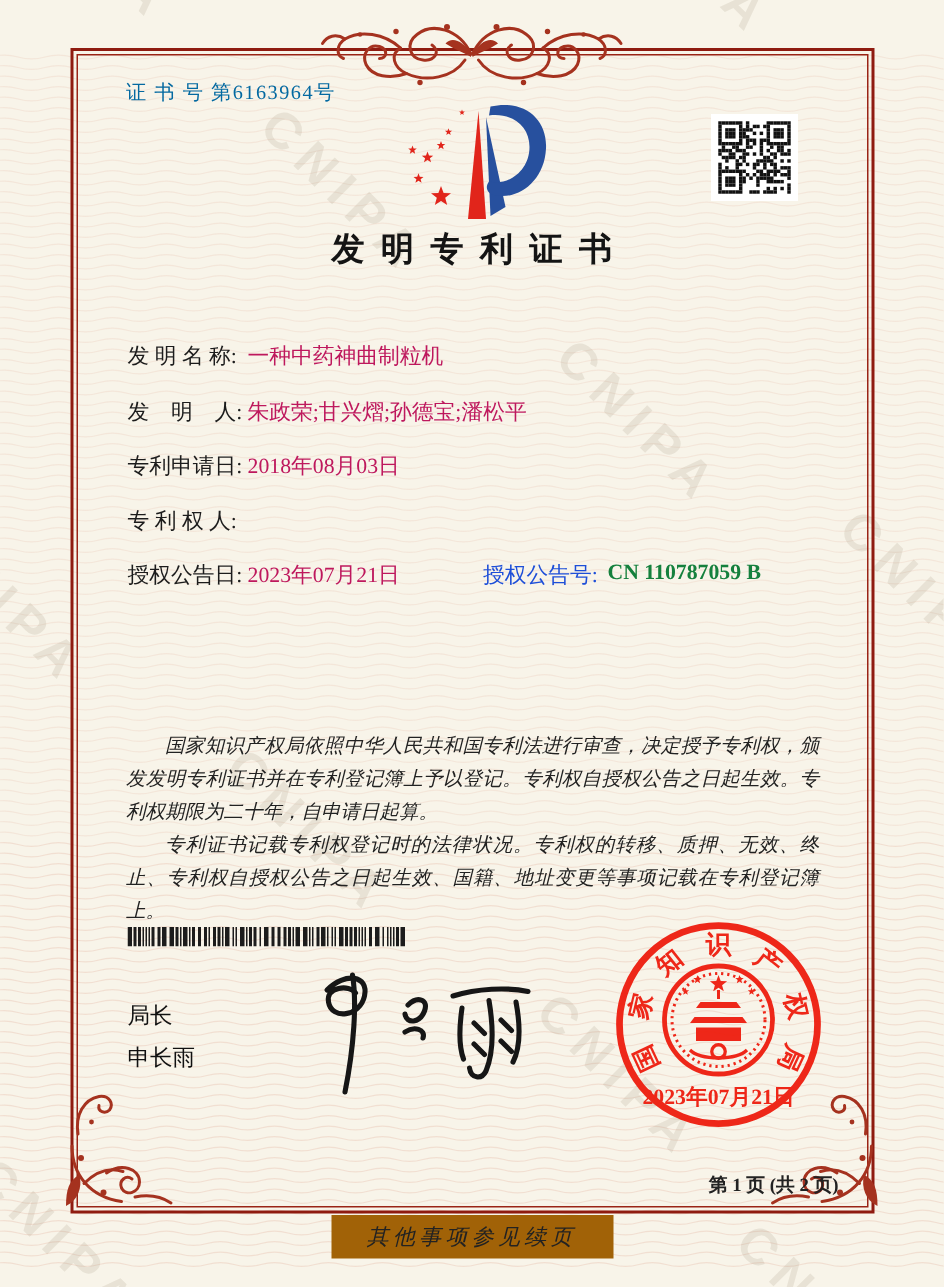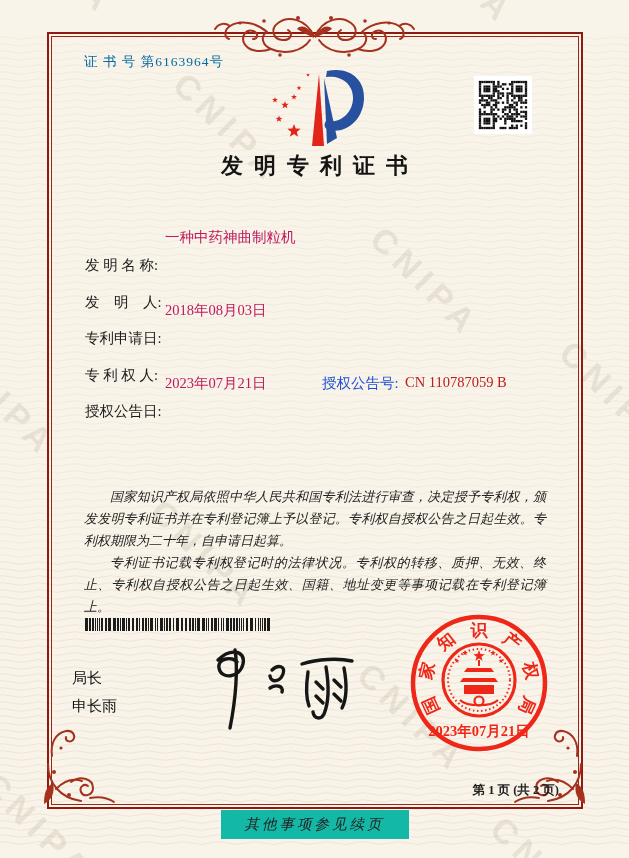--- a/index.html
+++ b/index.html
@@ -39,7 +39,7 @@
   
   #fields{position:absolute;left:85px;top:222px;width:470px;}
   .field-row{position:relative;height:36.5px;font-size:14.5px;white-space:nowrap;}
-  .flabel{position:absolute;left:0;top:6px;color:#1c1c1c;margin-top:28px;}
+  .flabel{position:absolute;left:0;top:6px;color:#1c1c1c;}
   .fvalue{position:absolute;left:80px;top:6px;color:#be185d;}
   .flabel2{position:absolute;left:237px;top:6px;color:#1d4ed8;}
   .fvalue2{position:absolute;left:320px;top:6px;color:#b91c1c;}

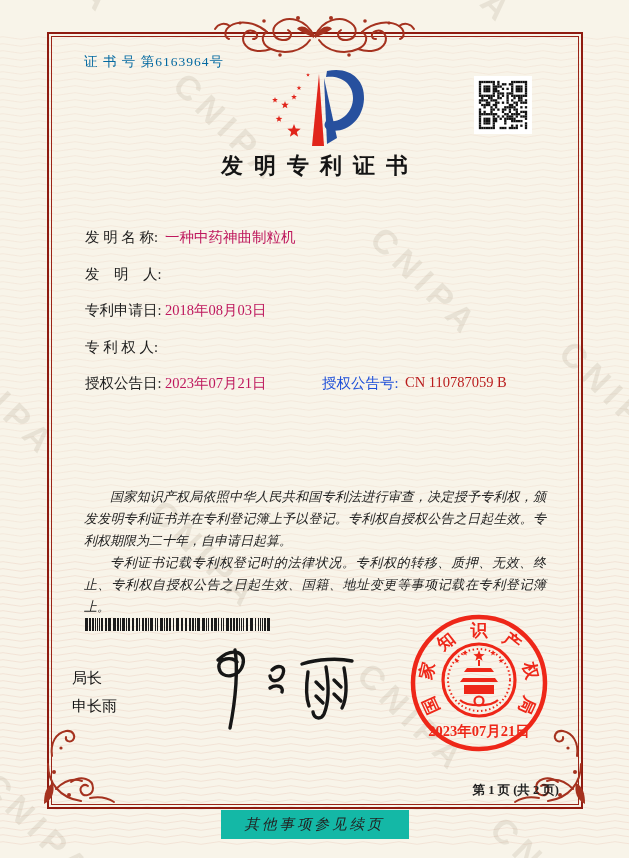--- a/index.html
+++ b/index.html
@@ -510,6 +510,7 @@
   </div>
   <div class="field-row">
     <span class="flabel">发　明　人:</span>
+    <span class="fvalue">朱政荣;甘兴熠;孙德宝;潘松平</span>
   </div>
   <div class="field-row">
     <span class="flabel">专利申请日:</span>

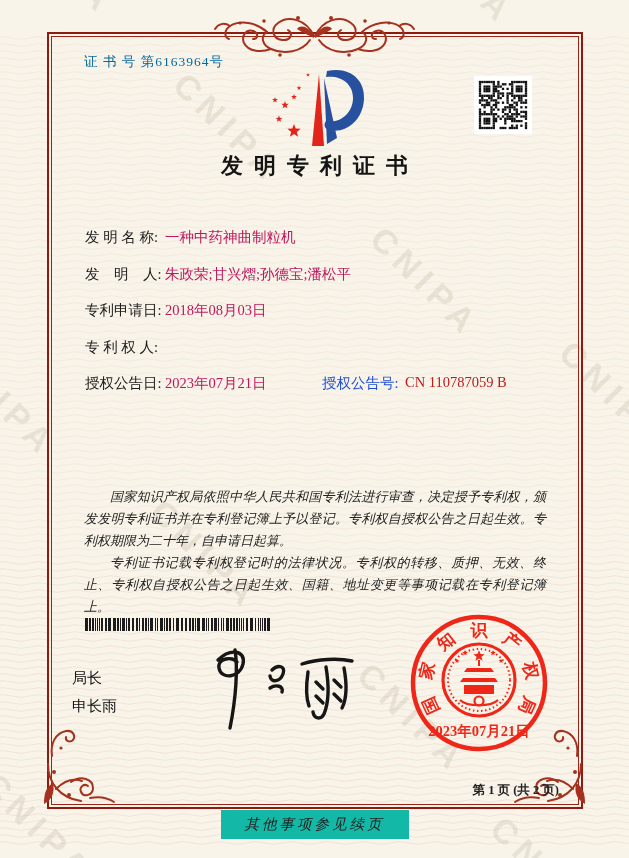--- a/index.html
+++ b/index.html
@@ -42,7 +42,7 @@
   .flabel{position:absolute;left:0;top:6px;color:#1c1c1c;}
   .fvalue{position:absolute;left:80px;top:6px;color:#be185d;}
   .flabel2{position:absolute;left:237px;top:6px;color:#1d4ed8;}
-  .fvalue2{position:absolute;left:320px;top:6px;color:#b91c1c;}
+  .fvalue2{position:absolute;left:320px;top:6px;color:#15803d;font-weight:bold;}
   
   #legal{
     position:absolute;left:84px;top:486px;width:462px;

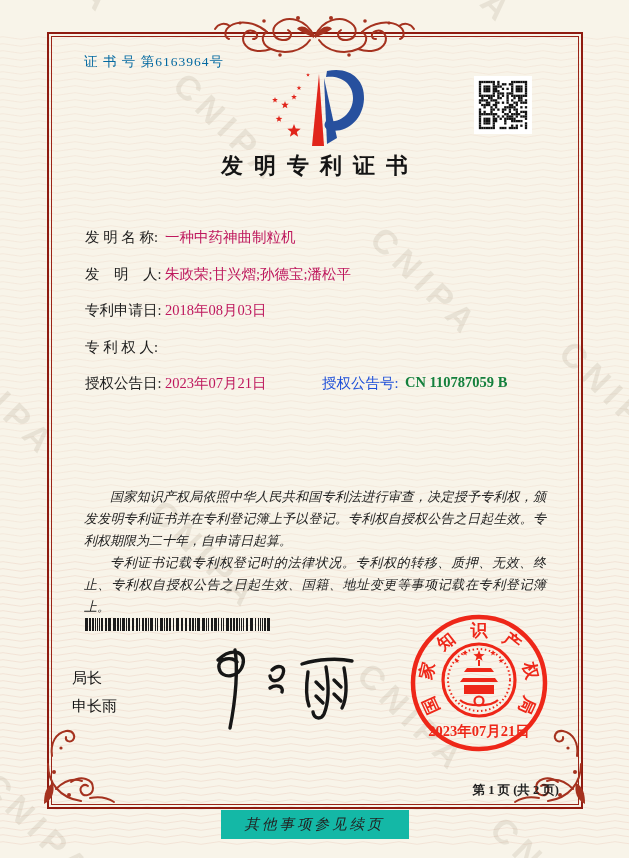--- a/index.html
+++ b/index.html
@@ -53,7 +53,7 @@
   #barcode{position:absolute;left:85px;top:618px;}
   
   #signer{
-    position:absolute;left:72px;top:664px;
+    position:absolute;left:85px;top:664px;
     font-family:"Liberation Sans","DejaVu Sans",sans-serif;
     font-size:15px;line-height:28px;color:#111;
   }

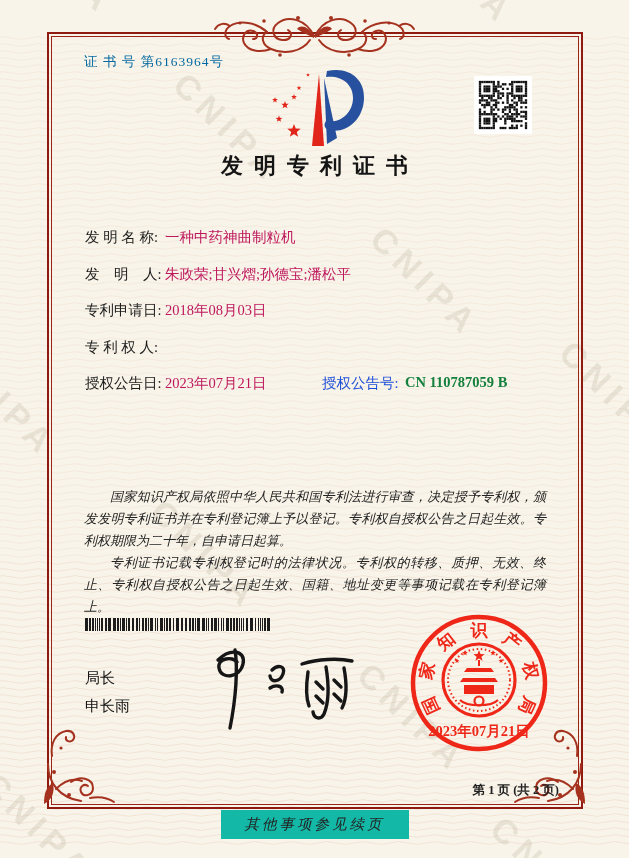--- a/index.html
+++ b/index.html
@@ -69,7 +69,7 @@
     position:absolute;left:0;top:810px;width:629px;text-align:center;pointer-events:none;
   }
   .continuation span{
-    display:inline-block;background:#14b8a6;padding:5px 24px;
+    display:inline-block;background:#a16207;padding:5px 24px;
     font-style:italic;font-size:14.5px;letter-spacing:3px;color:#222;
   }
   .flourish path, .flourish circle{vector-effect:non-scaling-stroke;}

